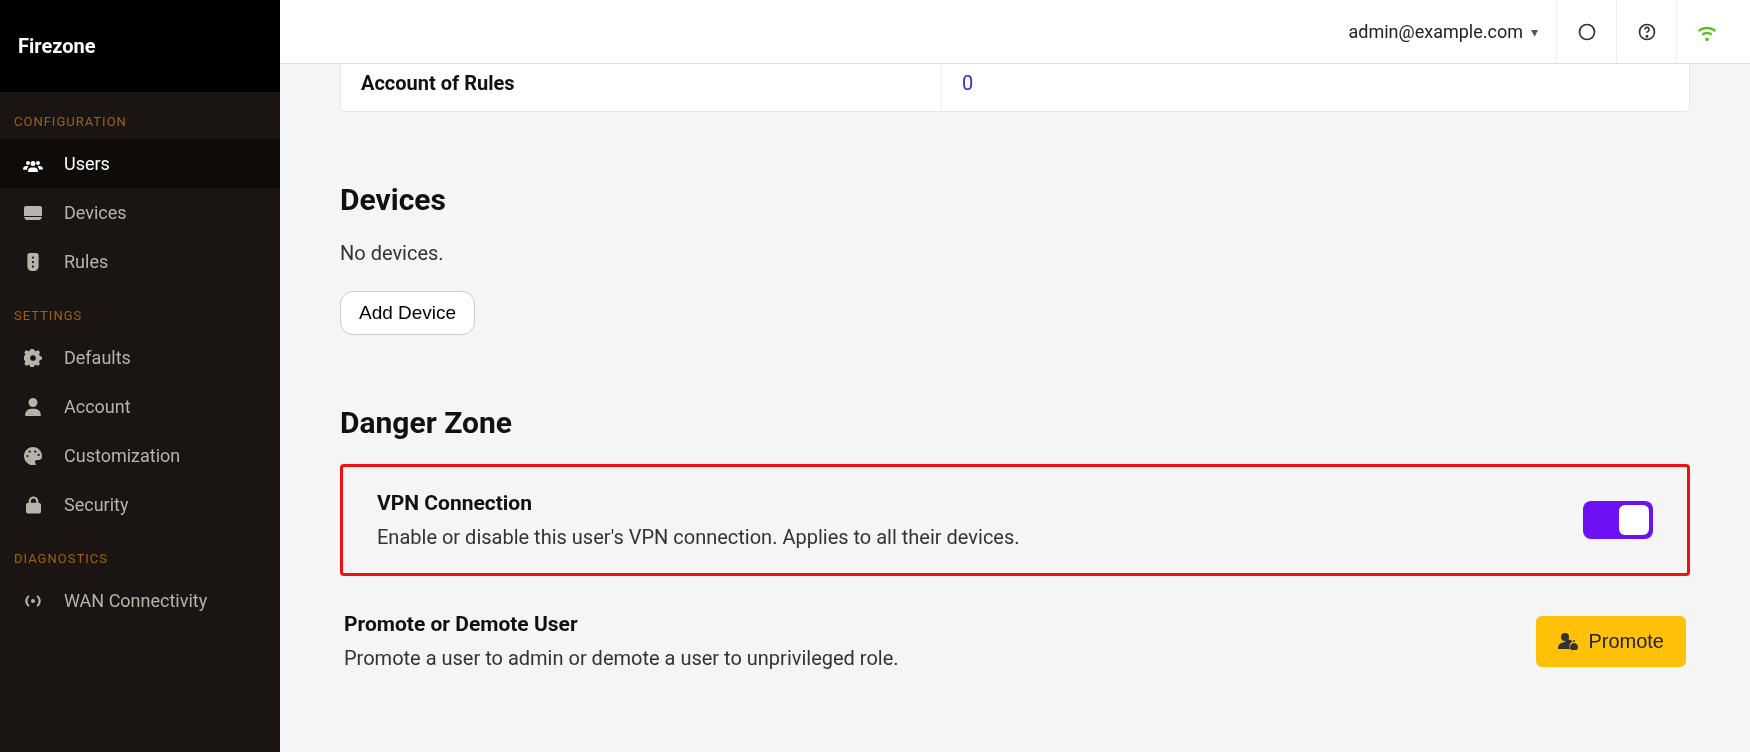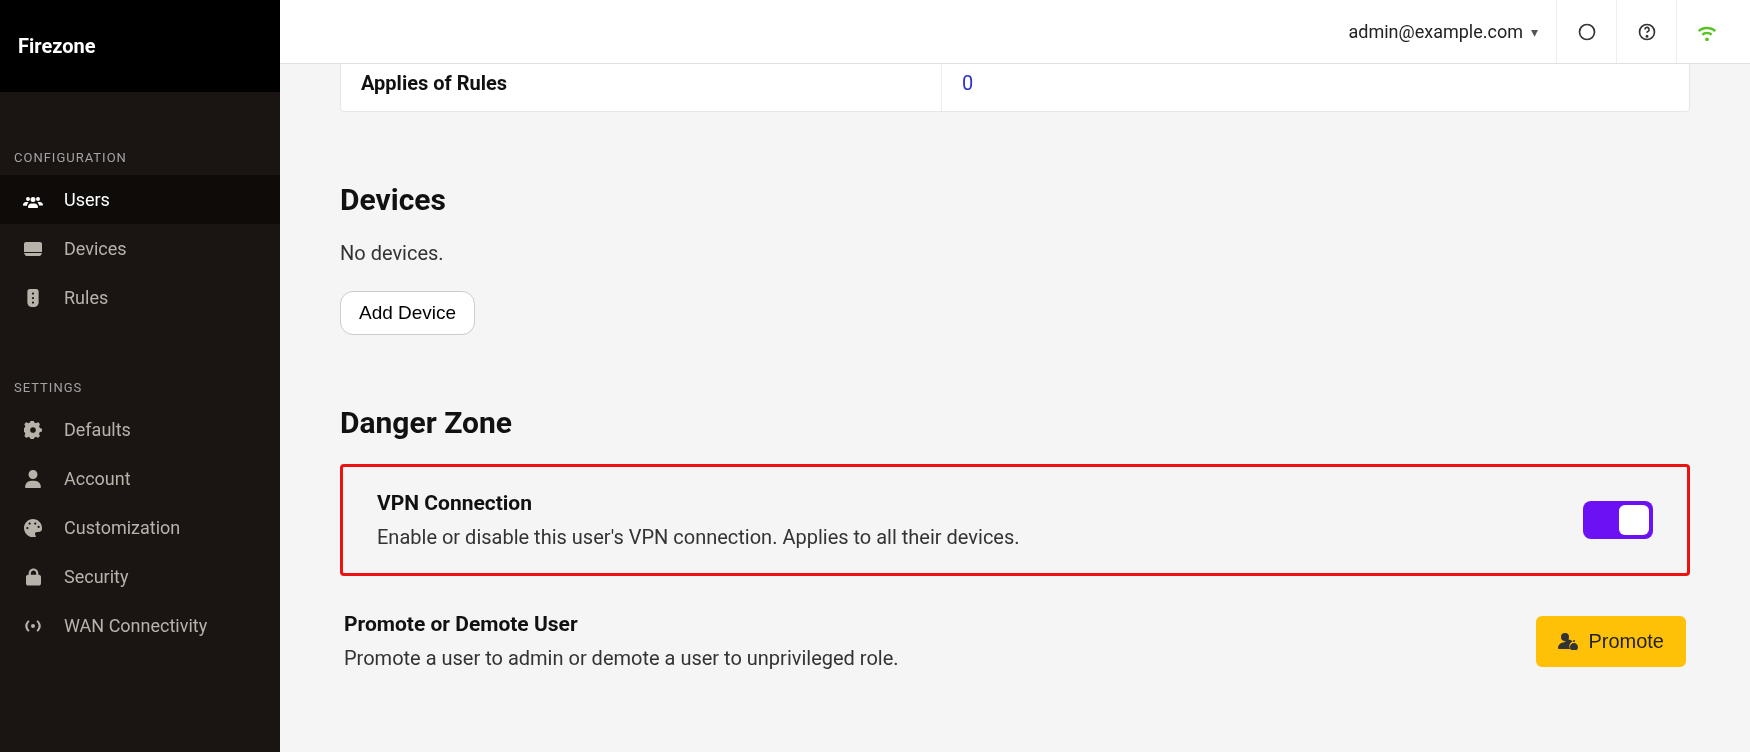--- a/index.html
+++ b/index.html
@@ -322,7 +322,7 @@
 
     <div class="info-table">
       <div class="info-row">
-        <div class="info-label">Applies of Rules</div>
+        <div class="info-label">Account of Rules</div>
         <div class="info-value">
           <a href="#">0</a>
         </div>

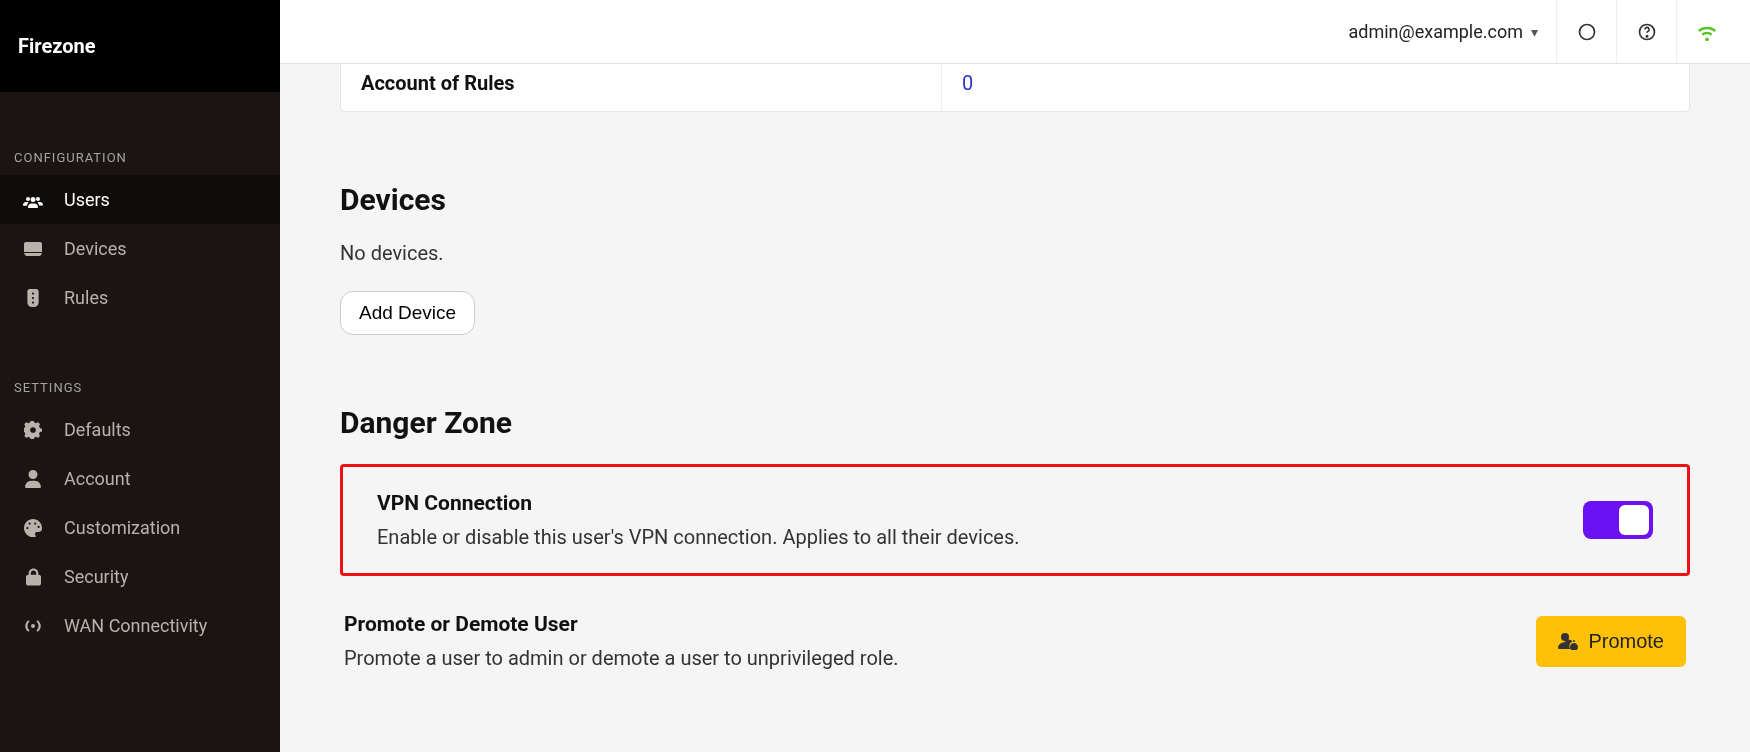--- a/index.html
+++ b/index.html
@@ -31,10 +31,9 @@
   .section-header {
     font-size: 13px;
     letter-spacing: 1px;
-    color: #a3a3a3;
+    color: #a16207;
     padding: 22px 14px 10px;
     text-transform: uppercase;
-    margin-top: 36px;
   }
   .nav-item {
     display: flex;

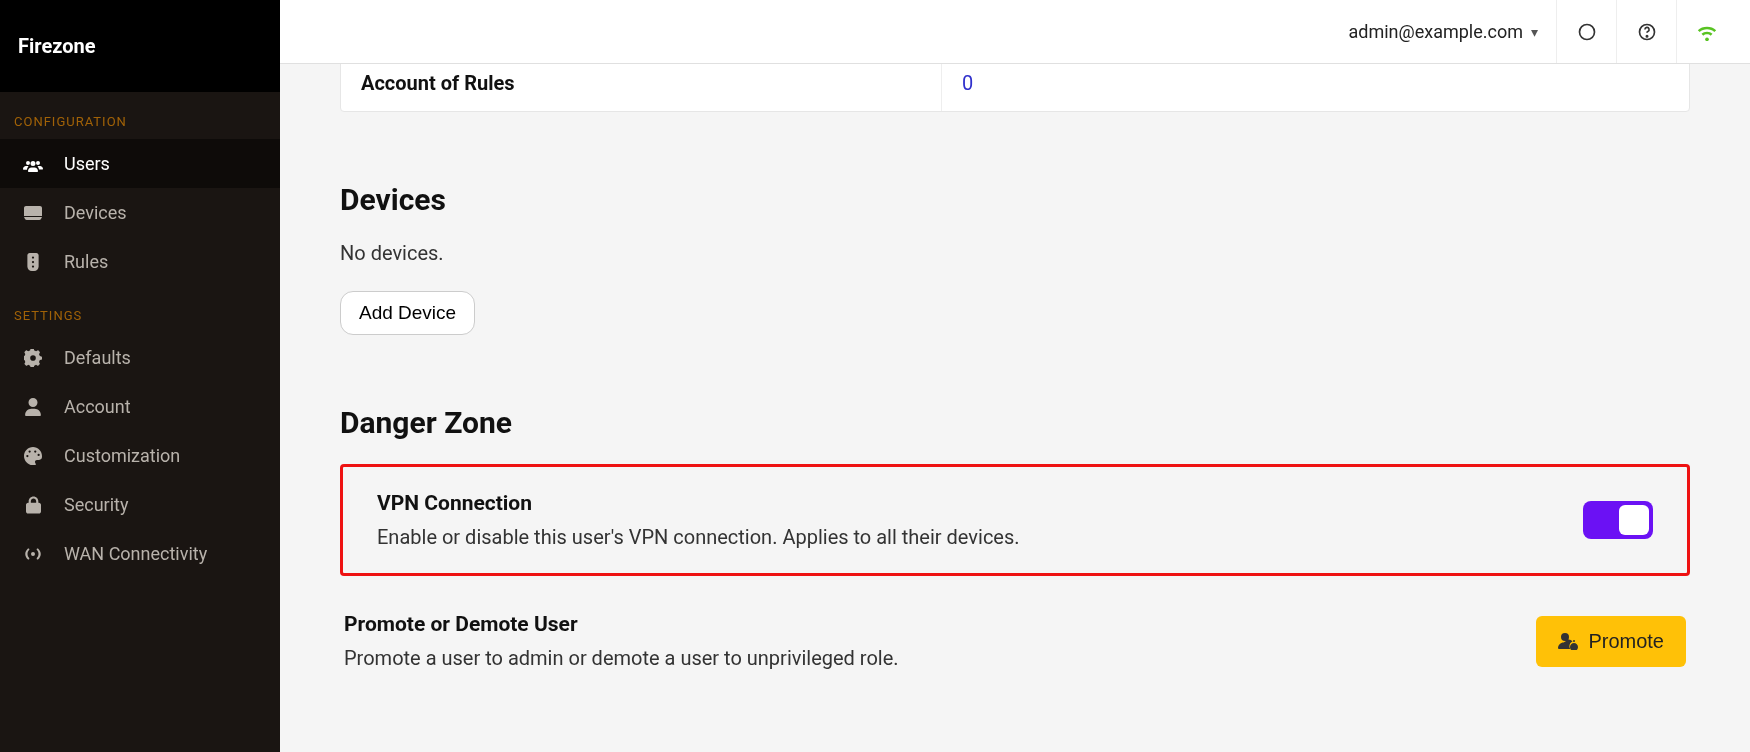--- a/index.html
+++ b/index.html
@@ -277,6 +277,7 @@
     <span>Security</span>
   </div>
 
+  <div class="section-header">DIAGNOSTICS</div>
 
   <div class="nav-item">
     <span class="nav-icon">

